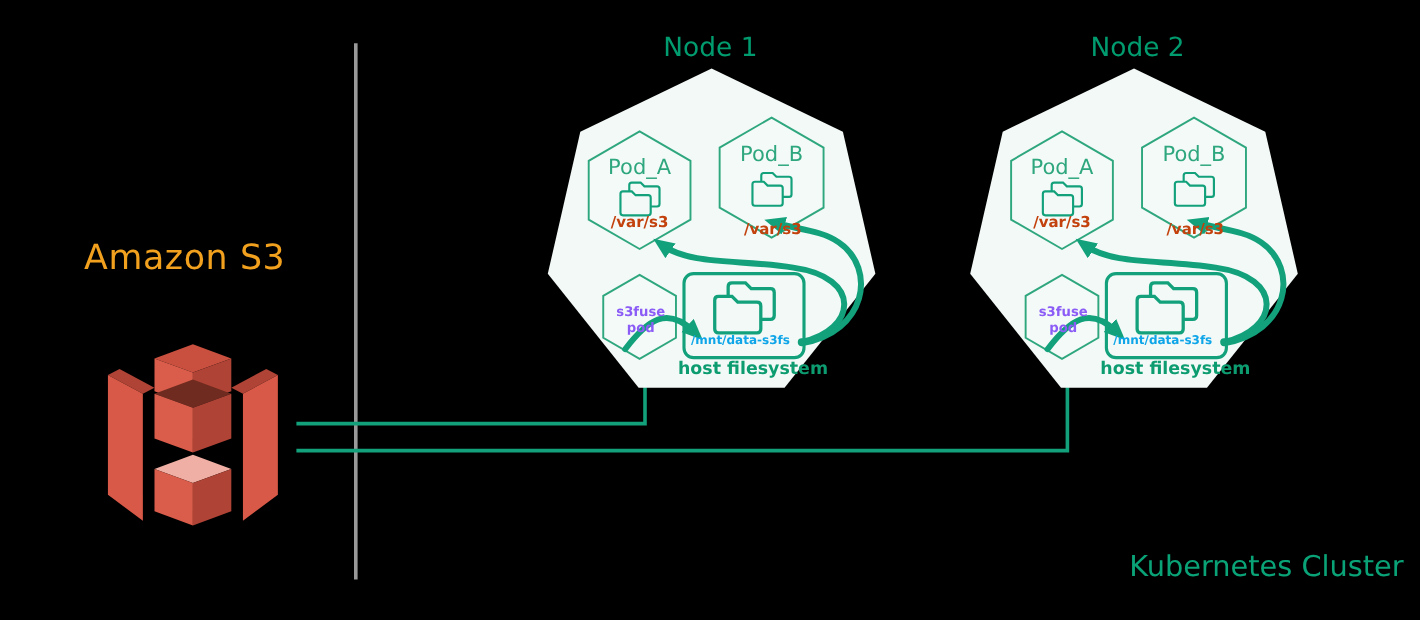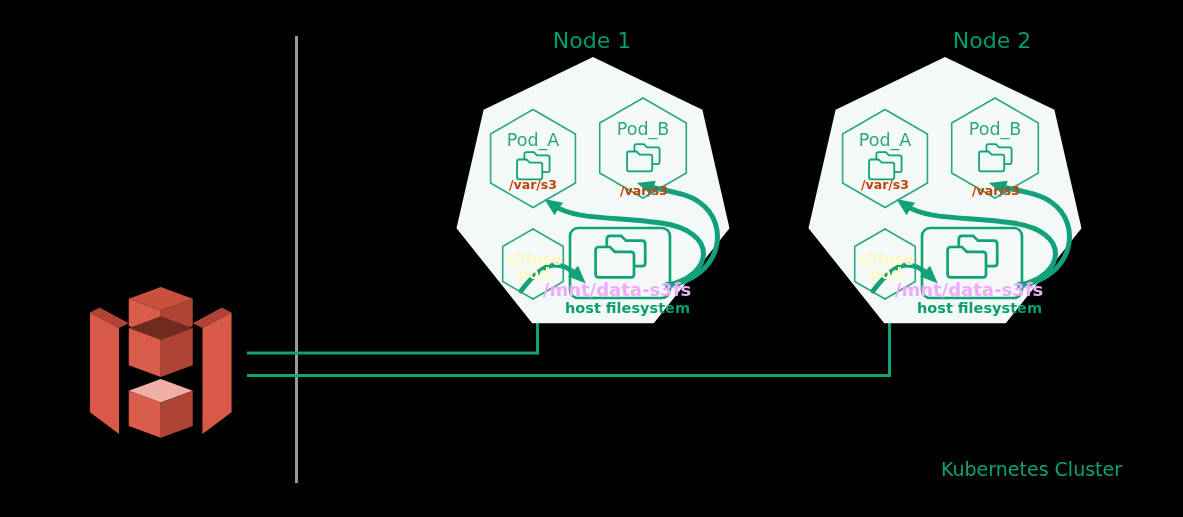--- a/index.html
+++ b/index.html
@@ -96,7 +96,7 @@
 <div class="txt hostpath center" style="left:617px;top:279px;">/mnt/data-s3fs</div>
 <div class="txt hostfs center" style="left:620px;top:300px;">host filesystem</div>
 
-<div class="txt node-title center" style="left:948px;top:28px;margin-left:44px;">Node 2</div>
+<div class="txt node-title center" style="left:948px;top:28px;">Node 2</div>
 <div class="txt pod-label center" style="left:885px;top:130px;">Pod_A</div>
 <div class="txt mount center" style="left:885px;top:177px;">/var/s3</div>
 <div class="txt pod-label center" style="left:995px;top:119px;">Pod_B</div>

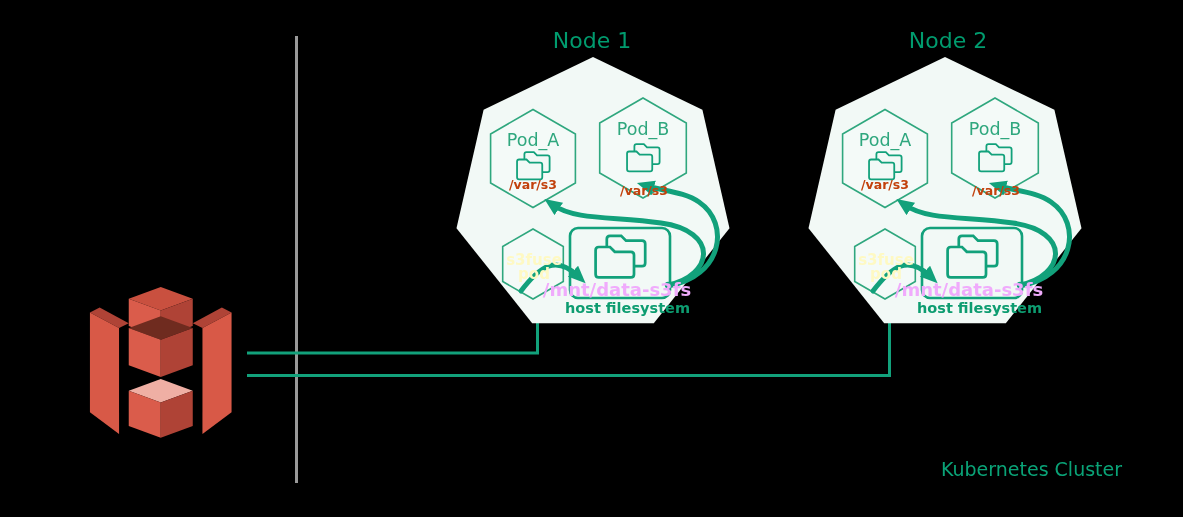--- a/index.html
+++ b/index.html
@@ -85,6 +85,7 @@
   </g>
 </svg>
 
+<div class="txt amazon-label" style="left:70px;top:197px;">Amazon S3</div>
 
 <div class="txt node-title center" style="left:592px;top:28px;">Node 1</div>
 <div class="txt pod-label center" style="left:533px;top:130px;">Pod_A</div>

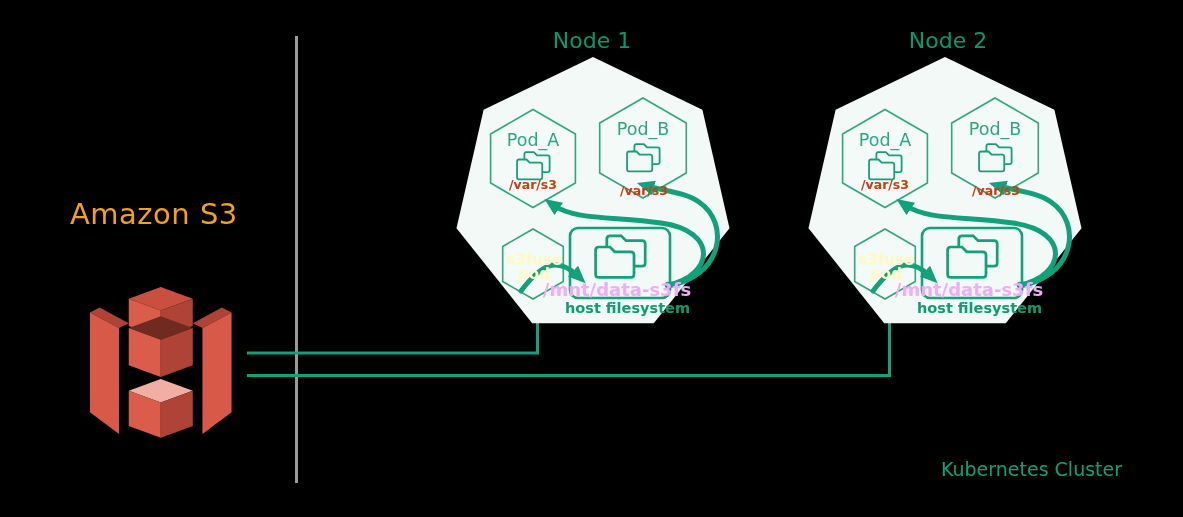--- a/index.html
+++ b/index.html
@@ -12,7 +12,7 @@
   .node-title{color:#009B6E;font-size:22px;font-weight:normal;}
   .pod-label{color:#2FA77E;font-size:17.5px;}
   .mount{color:#c2410c;font-size:12.5px;font-weight:bold;}
-  .fuse{color:#fef9c3;font-size:15px;font-weight:bold;line-height:14px;}
+  .fuse{color:#8b5cf6;font-size:11px;font-weight:bold;line-height:14px;}
   .hostpath{color:#f0abfc;font-size:18px;font-weight:bold;}
   .hostfs{color:#0D9C70;font-size:14.5px;font-weight:bold;padding-left:15px;}
   .k8s-label{color:#0AA377;font-size:19px;}

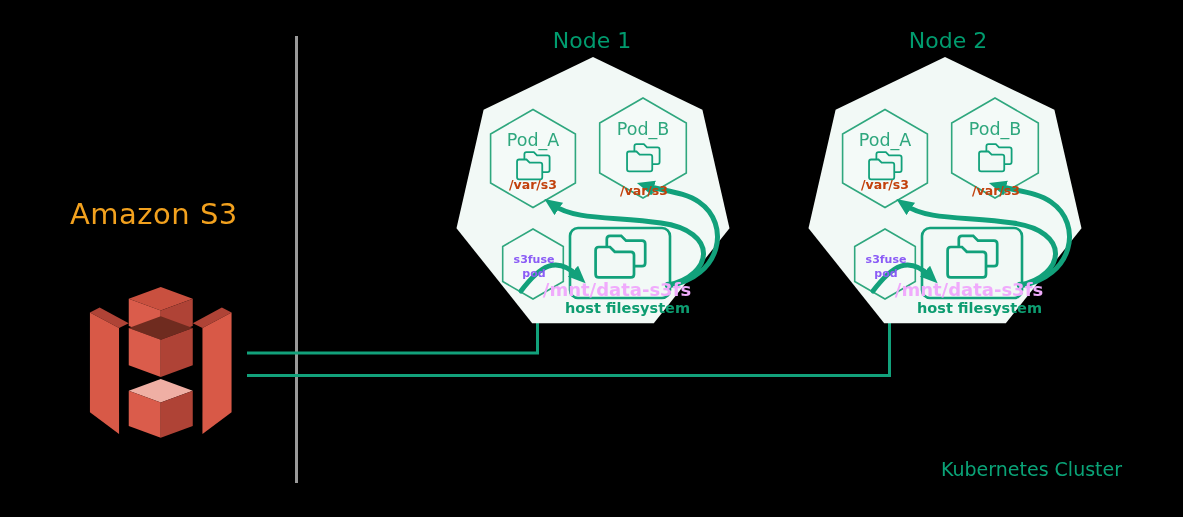--- a/index.html
+++ b/index.html
@@ -13,7 +13,7 @@
   .pod-label{color:#2FA77E;font-size:17.5px;}
   .mount{color:#c2410c;font-size:12.5px;font-weight:bold;}
   .fuse{color:#8b5cf6;font-size:11px;font-weight:bold;line-height:14px;}
-  .hostpath{color:#f0abfc;font-size:18px;font-weight:bold;}
+  .hostpath{color:#0ea5e9;font-size:10px;font-weight:bold;}
   .hostfs{color:#0D9C70;font-size:14.5px;font-weight:bold;padding-left:15px;}
   .k8s-label{color:#0AA377;font-size:19px;}
 </style>

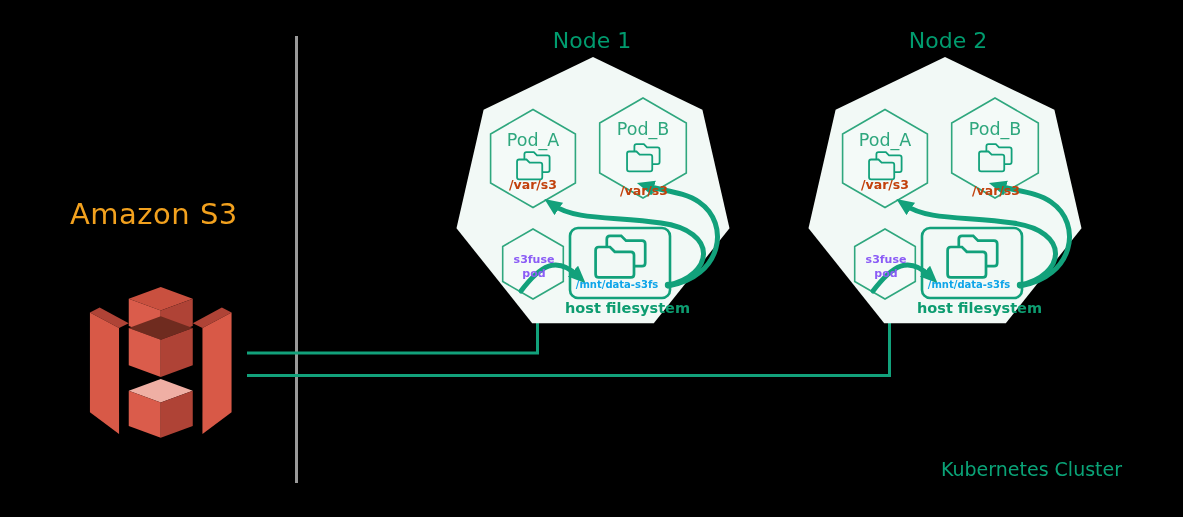--- a/index.html
+++ b/index.html
@@ -15,7 +15,7 @@
   .fuse{color:#8b5cf6;font-size:11px;font-weight:bold;line-height:14px;}
   .hostpath{color:#0ea5e9;font-size:10px;font-weight:bold;}
   .hostfs{color:#0D9C70;font-size:14.5px;font-weight:bold;padding-left:15px;}
-  .k8s-label{color:#0AA377;font-size:19px;}
+  .k8s-label{color:#0AA377;font-size:24px;}
 </style>
 </head>
 <body>

